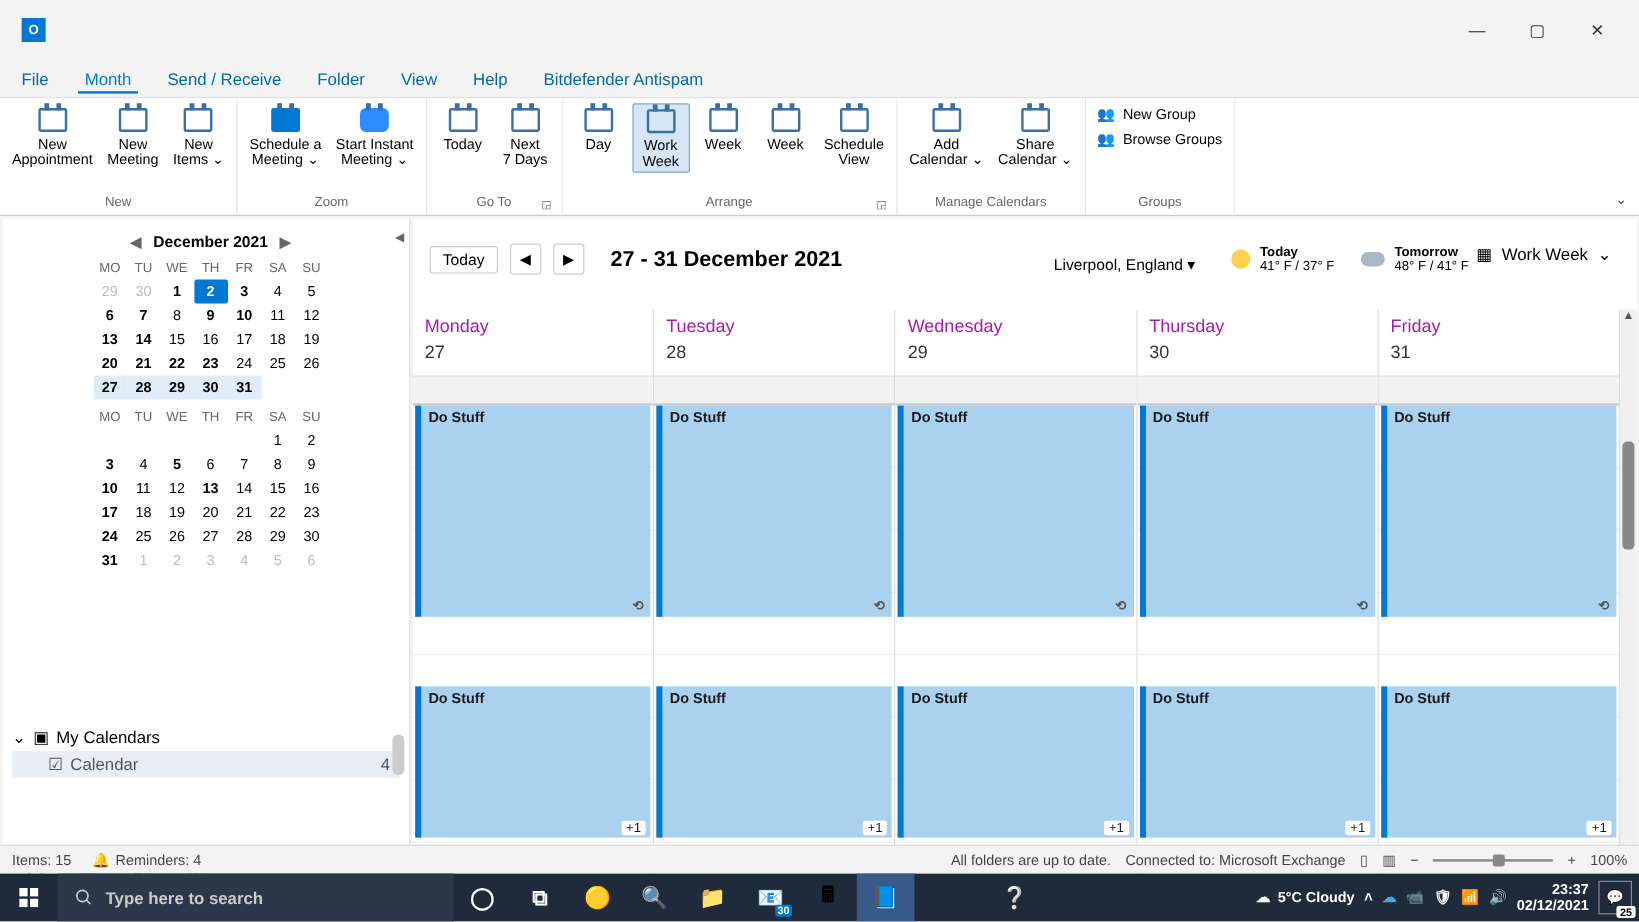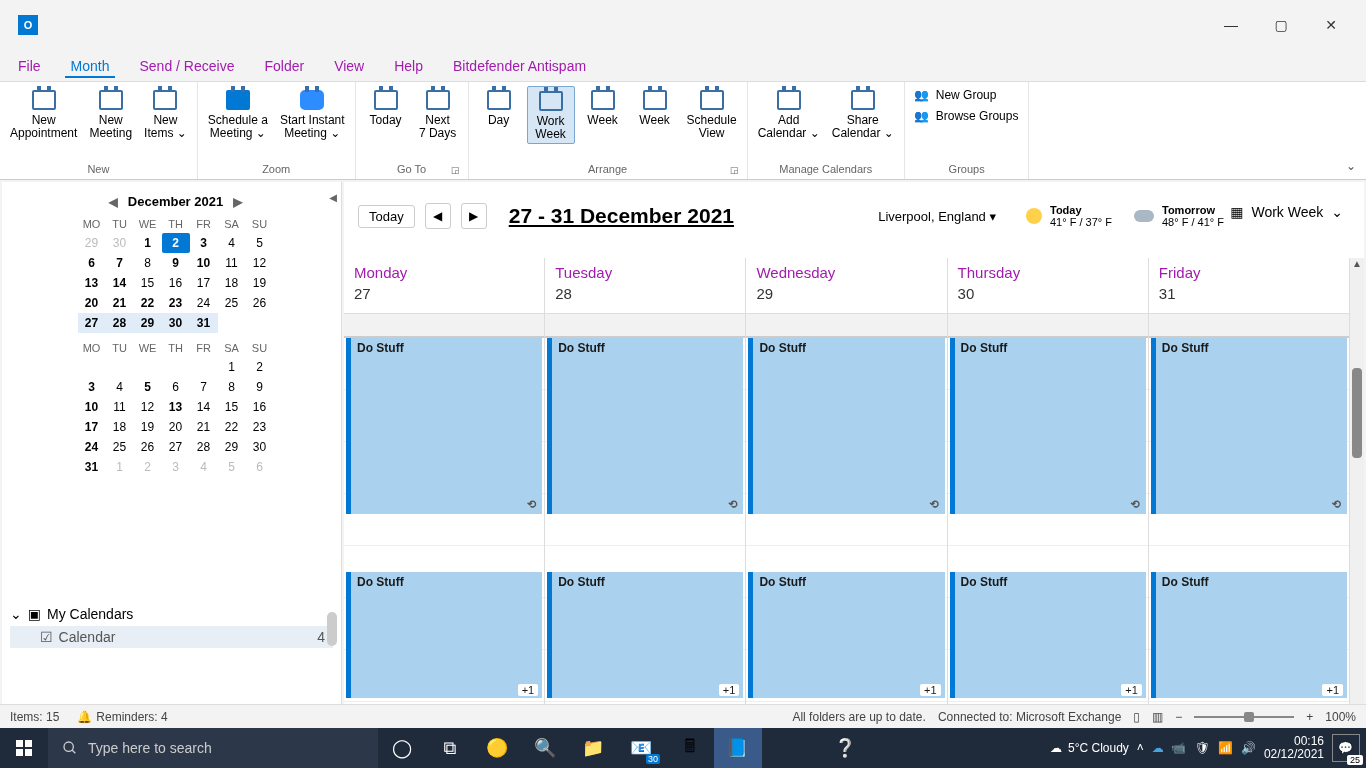--- a/index.html
+++ b/index.html
@@ -15,7 +15,7 @@
 
 
 .menubar { height: 32px; background: #f3f3f3; display: flex; align-items: center; padding: 0 12px; gap: 18px; font-size: 14px; border-bottom: 1px solid #ddd; }
-.menubar .menu-item { padding: 4px 6px; color: #a21caf; cursor: pointer; }
+.menubar .menu-item { padding: 4px 6px; color: #0369a1; cursor: pointer; }
 .menubar .menu-item.active { color: #0078d4; border-bottom: 2px solid #0078d4; padding-bottom: 2px; }
 
 

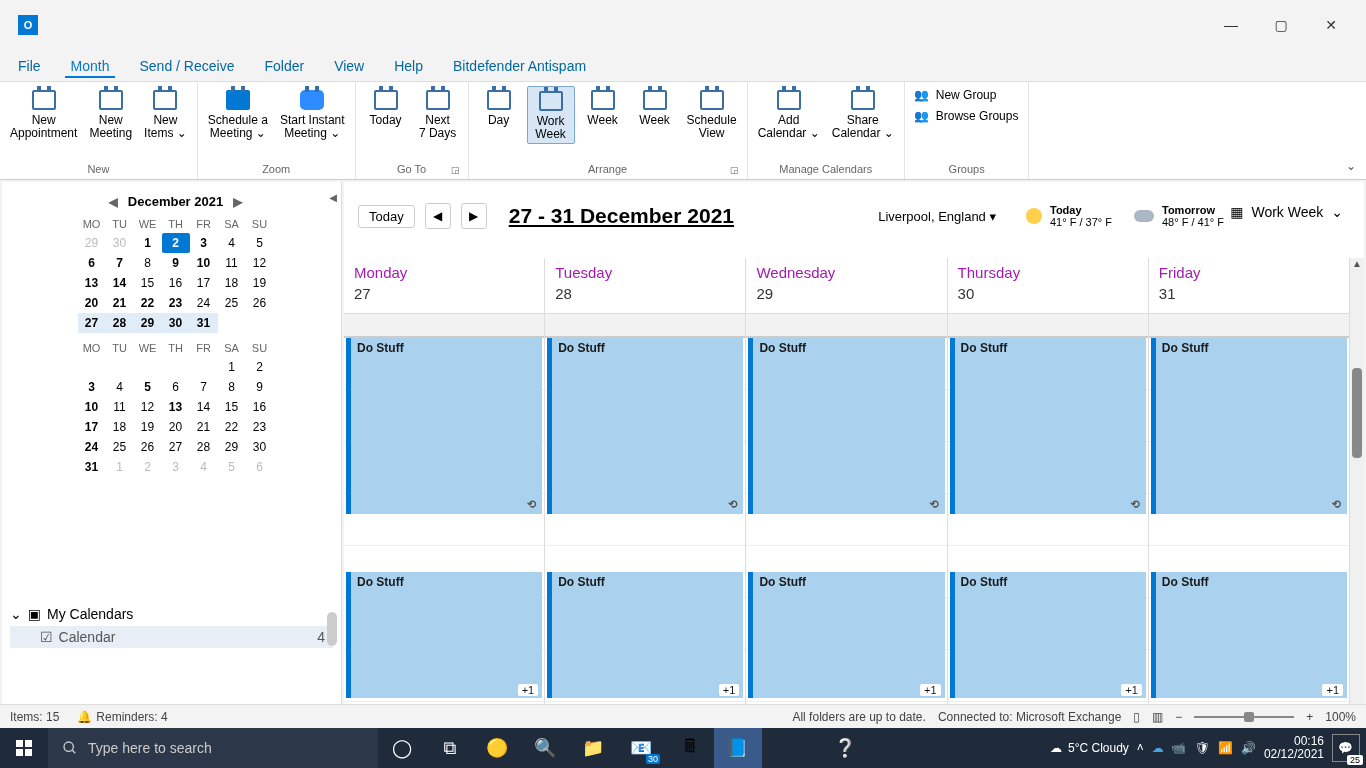--- a/index.html
+++ b/index.html
@@ -68,7 +68,7 @@
 .main-header { height: 68px; padding: 8px 14px; display: flex; align-items: center; gap: 10px; position: relative; }
 .btn-today { border: 1px solid #ccc; border-radius: 3px; padding: 3px 10px; font-size: 13px; cursor: pointer; }
 .nav-arrow { width: 26px; height: 26px; border: 1px solid #ccc; border-radius: 3px; display: flex; align-items: center; justify-content: center; cursor: pointer; font-size: 12px; }
-.date-range { font-size: 21px; font-weight: 600; margin-left: 12px; text-decoration: underline; }
+.date-range { font-size: 18px; font-weight: 600; margin-left: 12px; }
 .weather { position: absolute; right: 140px; display: flex; gap: 22px; align-items: center; font-size: 11px; }
 .weather .loc { margin-right: 8px; font-size: 13px; }
 .weather .block { display: flex; align-items: center; gap: 8px; }

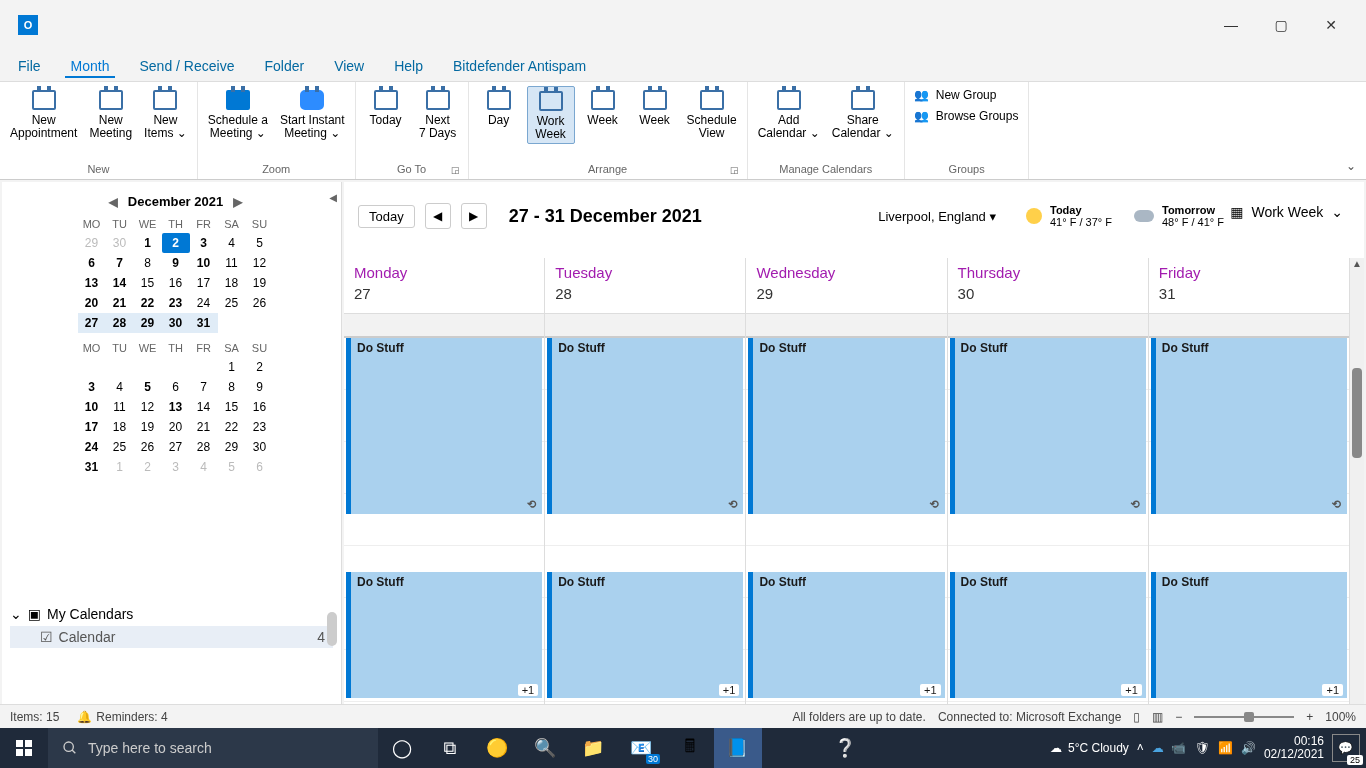--- a/index.html
+++ b/index.html
@@ -69,7 +69,7 @@
 .btn-today { border: 1px solid #ccc; border-radius: 3px; padding: 3px 10px; font-size: 13px; cursor: pointer; }
 .nav-arrow { width: 26px; height: 26px; border: 1px solid #ccc; border-radius: 3px; display: flex; align-items: center; justify-content: center; cursor: pointer; font-size: 12px; }
 .date-range { font-size: 18px; font-weight: 600; margin-left: 12px; }
-.weather { position: absolute; right: 140px; display: flex; gap: 22px; align-items: center; font-size: 11px; }
+.weather { position: absolute; right: 140px; display: flex; gap: 22px; align-items: flex-end; font-size: 11px; }
 .weather .loc { margin-right: 8px; font-size: 13px; }
 .weather .block { display: flex; align-items: center; gap: 8px; }
 .view-picker { position: absolute; right: 14px; top: 18px; display: flex; align-items: center; gap: 8px; font-size: 14px; cursor: pointer; border:1px solid transparent; padding:3px 6px;}

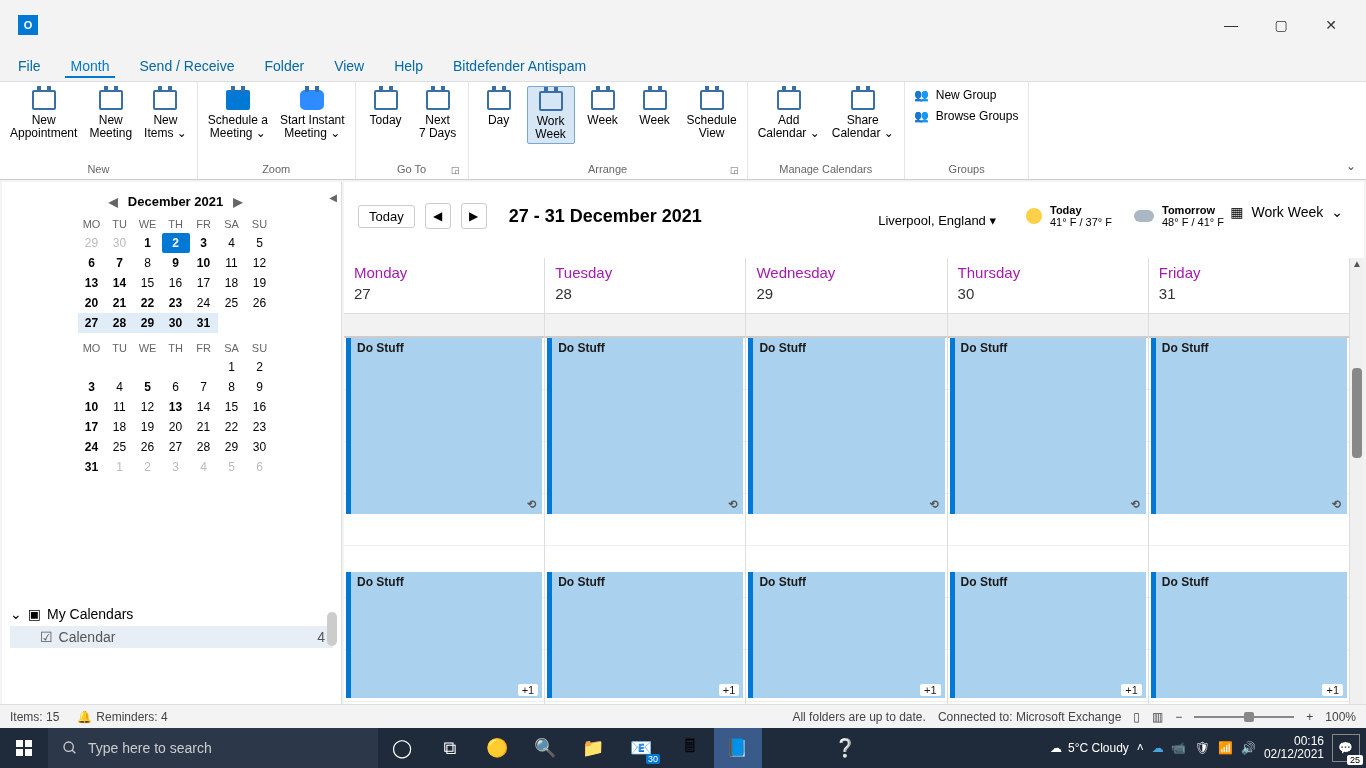--- a/index.html
+++ b/index.html
@@ -93,7 +93,7 @@
 .vscroll .thumb { position: absolute; top: 110px; left: 2px; right: 2px; height: 90px; background: #888; border-radius: 4px; }
 
 
-.taskbar { position: absolute; left: 0; right: 0; bottom: 0; height: 40px; background: #1f2a3a; display: flex; align-items: center; z-index: 10; }
+.taskbar { position: absolute; left: 0; right: 0; bottom: 0; height: 40px; background: #1f2a3a; display: flex; align-items: center; z-index: 10; font-weight: bold; }
 .start { width: 48px; height: 40px; display: flex; align-items: center; justify-content: center; color: #fff; }
 .tb-search { width: 330px; height: 40px; background: #2c3849; display: flex; align-items: center; gap: 10px; padding: 0 14px; color: #ccc; font-size: 14px; }
 .tb-icons { display: flex; height: 40px; }

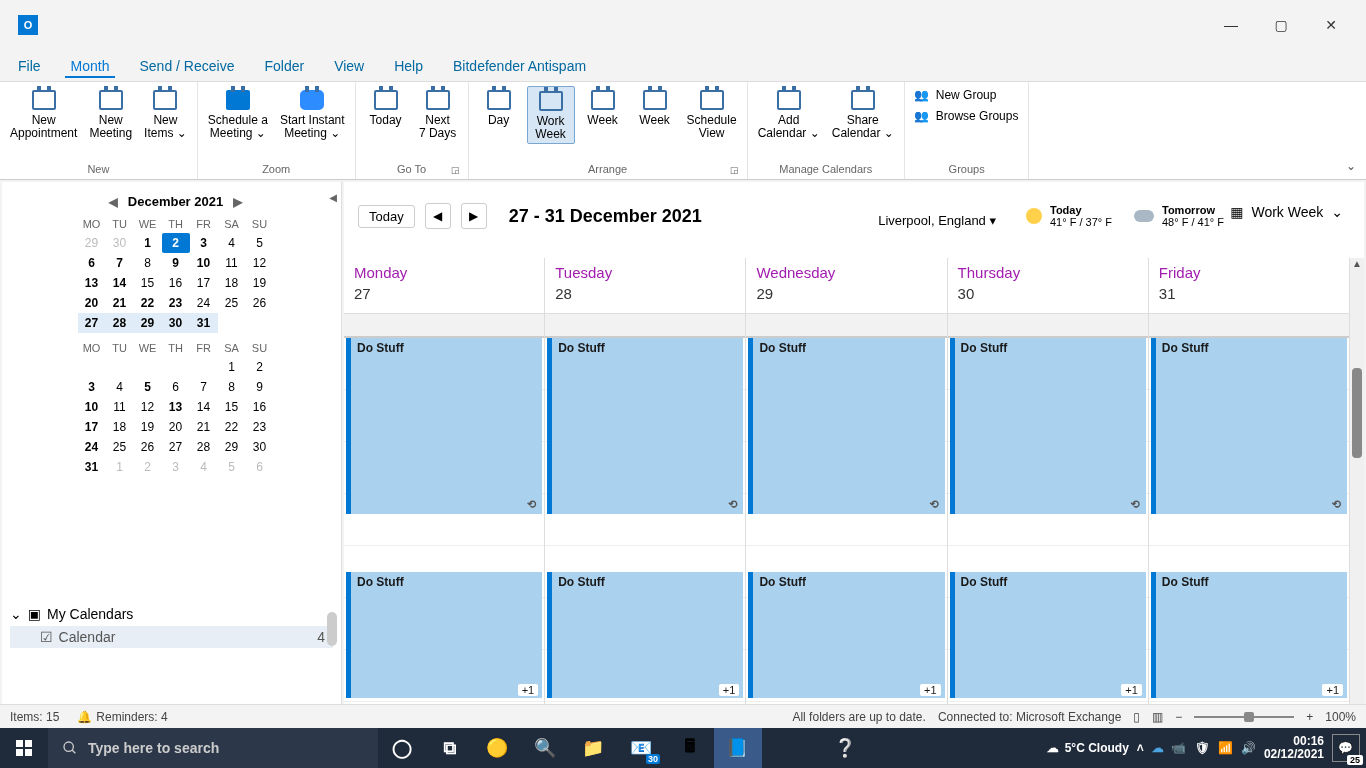--- a/index.html
+++ b/index.html
@@ -585,7 +585,7 @@
     <span>📶</span>
     <span>🔊</span>
     <div class="tb-clock">
-      <div>00:16</div>
+      <div>23:37</div>
       <div>02/12/2021</div>
     </div>
     <div class="tb-notif">💬<span class="badge">25</span></div>

